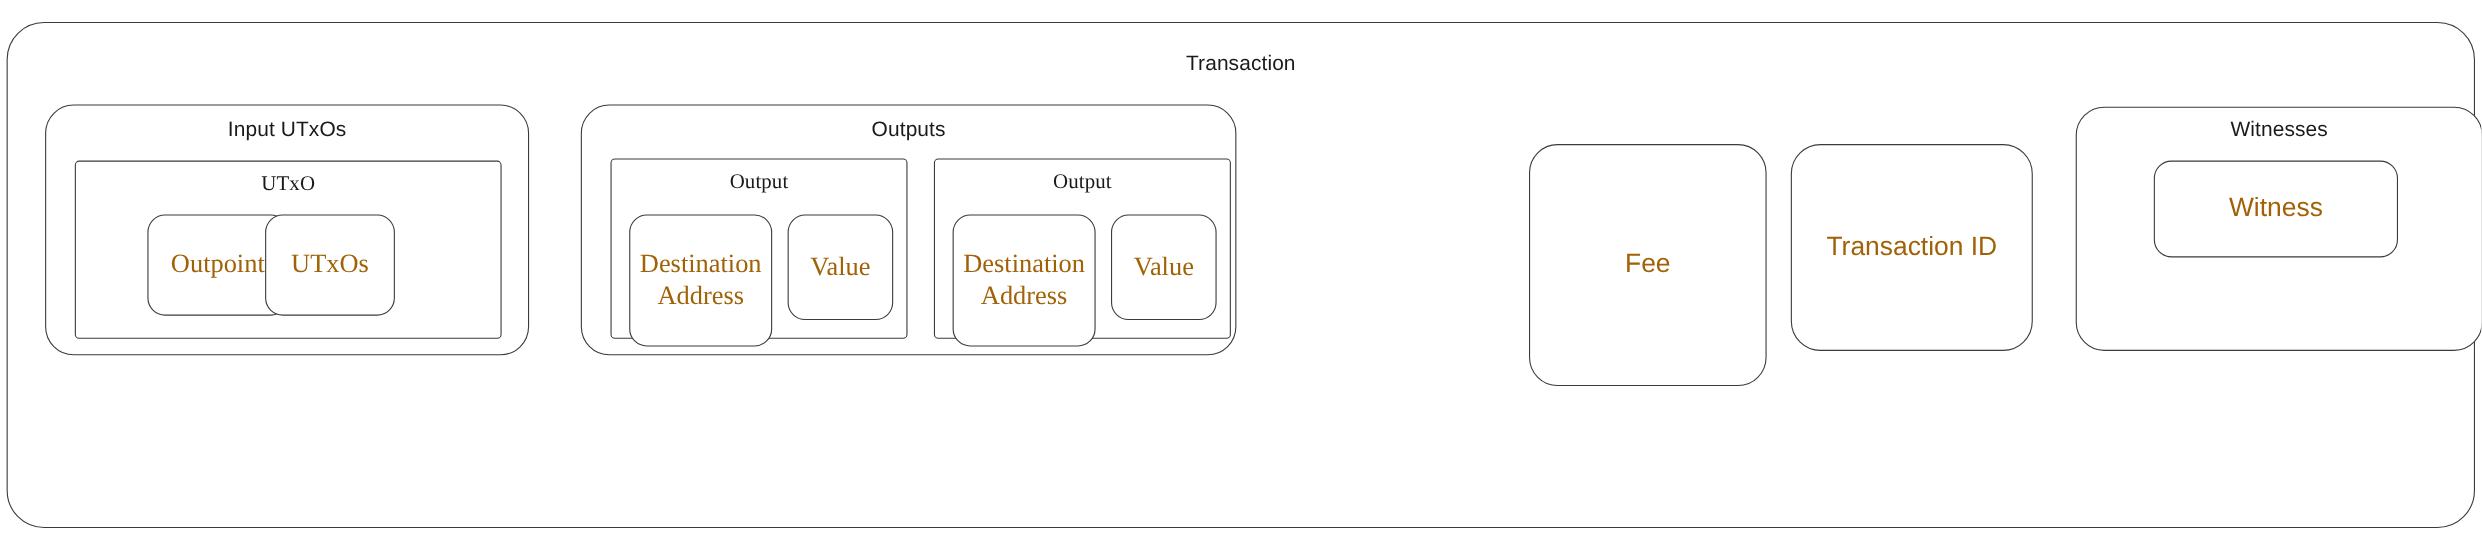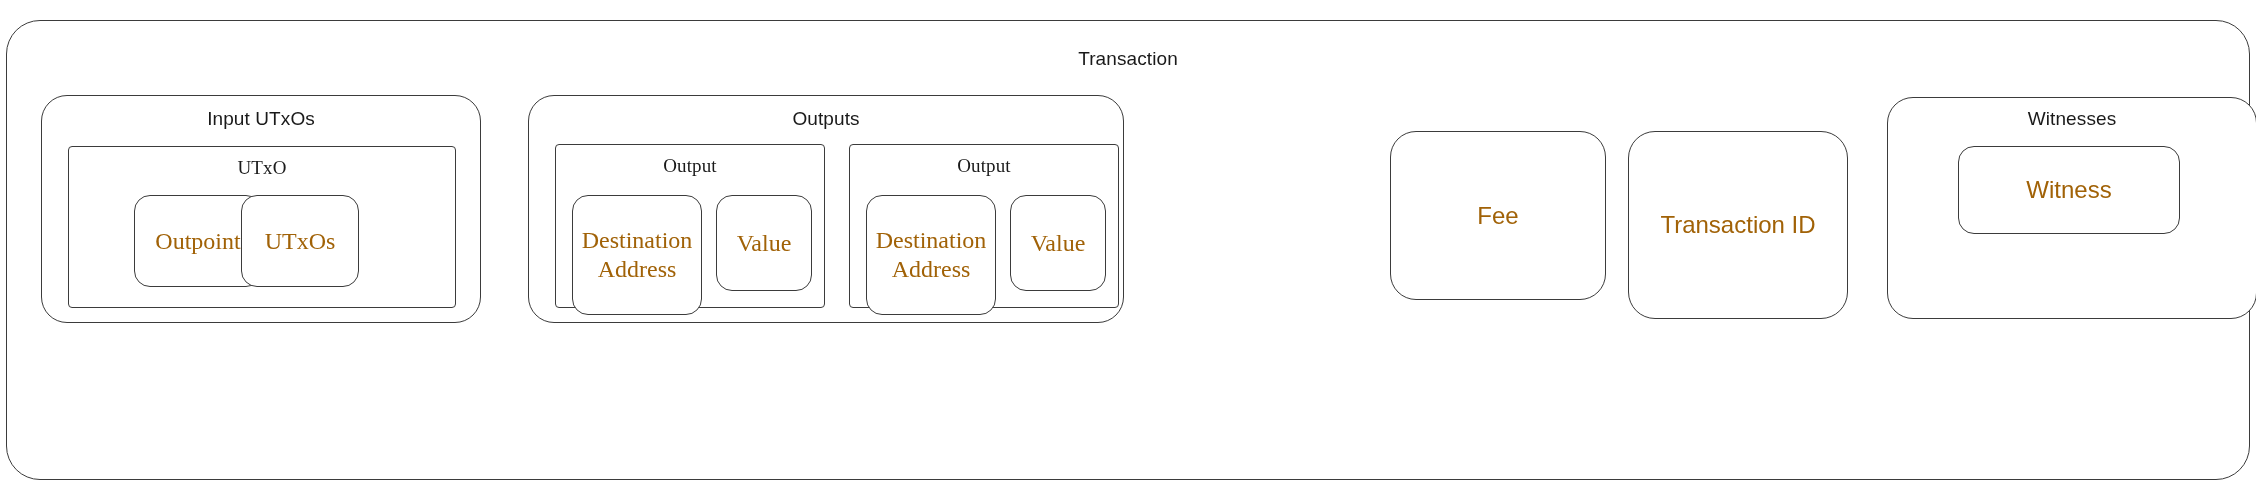--- a/index.html
+++ b/index.html
@@ -70,7 +70,7 @@
   #outputs-box       { left: 494px;  top: 74px;  width: 596px;  height: 228px; margin-left: 27px; }
   #outputs-title     { top: 12px; }
 
-  #fee-box           { left: 1383px; top: 110px; width: 216px;  height: 169px; padding-left: 26px; }
+  #fee-box           { left: 1383px; top: 110px; width: 216px;  height: 220px; padding-left: 26px; }
   #txid-box          { left: 1621px; top: 110px; width: 220px;  height: 188px; border-radius: 27px; }
 
   #witnesses-box     { left: 1880px; top: 76px;  width: 370px;  height: 222px; }

